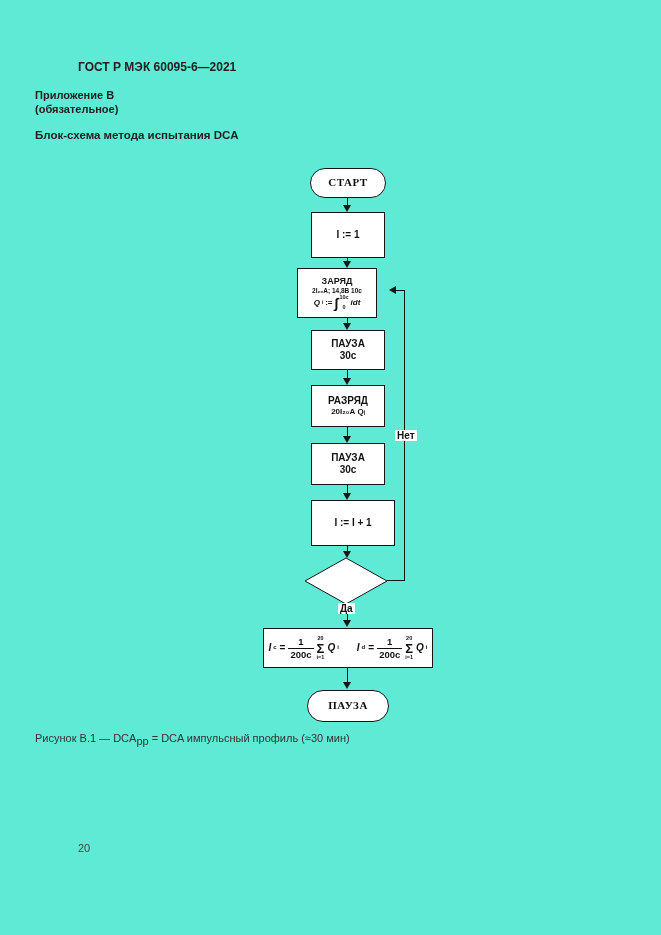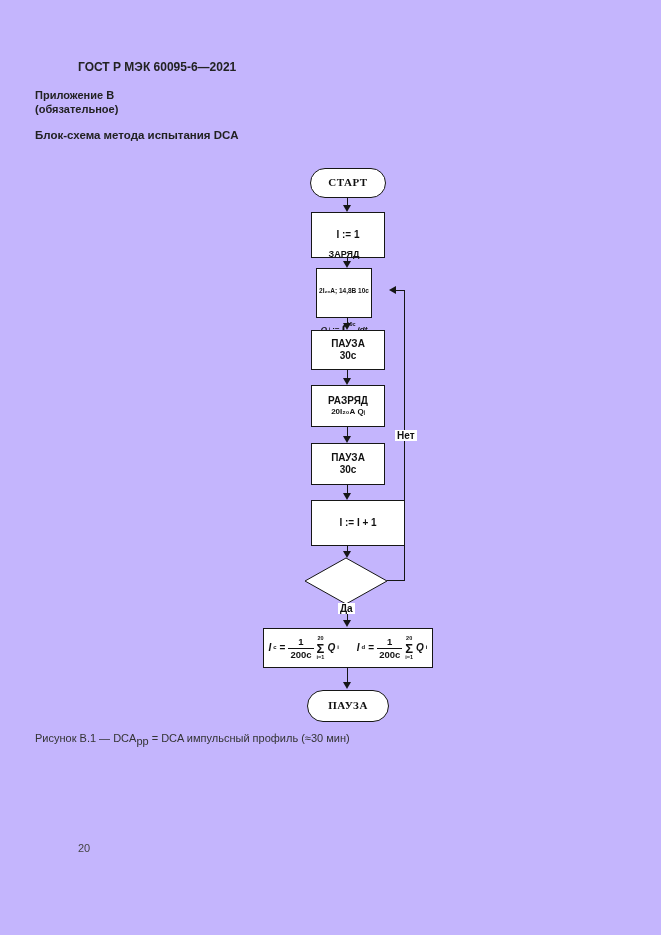--- a/index.html
+++ b/index.html
@@ -4,7 +4,7 @@
 <style>
   html,body{margin:0;padding:0;background:#fff;}
   .page{
-    position:relative;width:661px;height:935px;background:#c4b5fd;
+    position:relative;width:661px;height:935px;background:#5eead4;
     font-family:"Liberation Sans", sans-serif;color:#111;
     outline:1px solid #e3e3e3;overflow:hidden;
   }

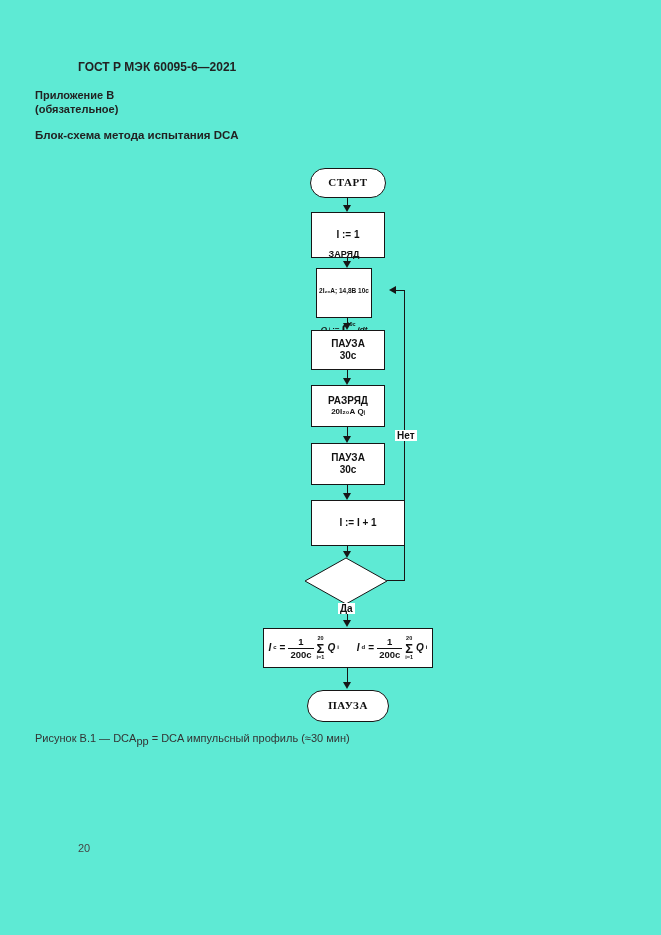--- a/index.html
+++ b/index.html
@@ -75,7 +75,7 @@
   <div class="vline" style="left:347px;top:258px;height:4px;"></div>
   <div class="ah-down" style="left:343px;top:261px;"></div>
 
-  <div class="node" style="left:316px;top:268px;width:56px;height:50px;gap:27px;">
+  <div class="node" style="left:297px;top:268px;width:80px;height:50px;">
     <span style="font-size:9px;">ЗАРЯД</span>
     <span class="small-params">2I₂₀А; 14,8В 10с</span>
     <span class="mrow charge-formula">

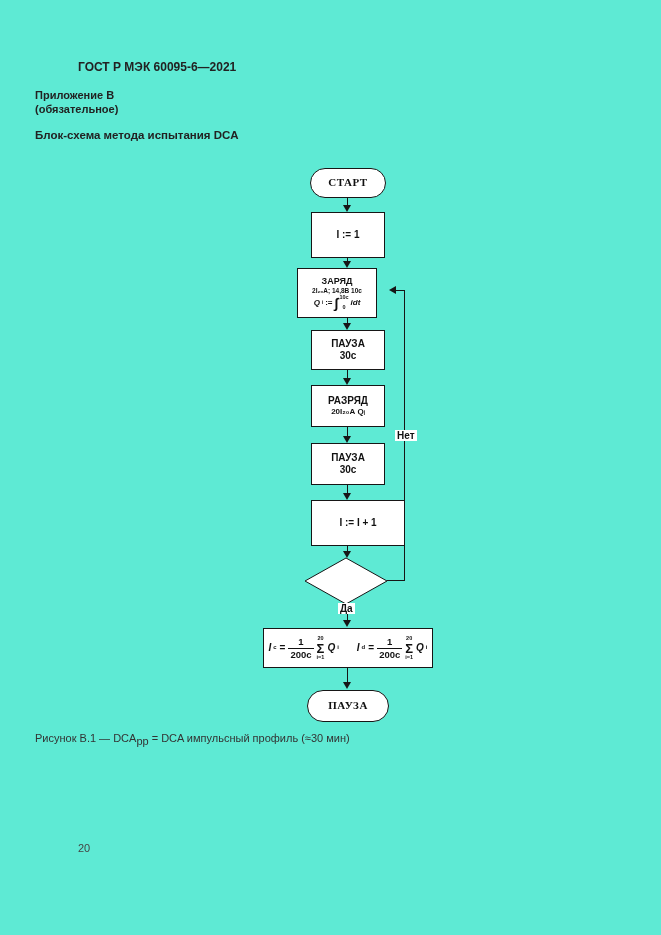--- a/index.html
+++ b/index.html
@@ -118,7 +118,7 @@
   <div class="vline" style="left:347px;top:485px;height:9px;"></div>
   <div class="ah-down" style="left:343px;top:493px;"></div>
 
-  <div class="node proc" style="left:311px;top:500px;width:94px;height:46px;">
+  <div class="node proc" style="left:311px;top:500px;width:84px;height:46px;">
     <span>I := I + 1</span>
   </div>
 

